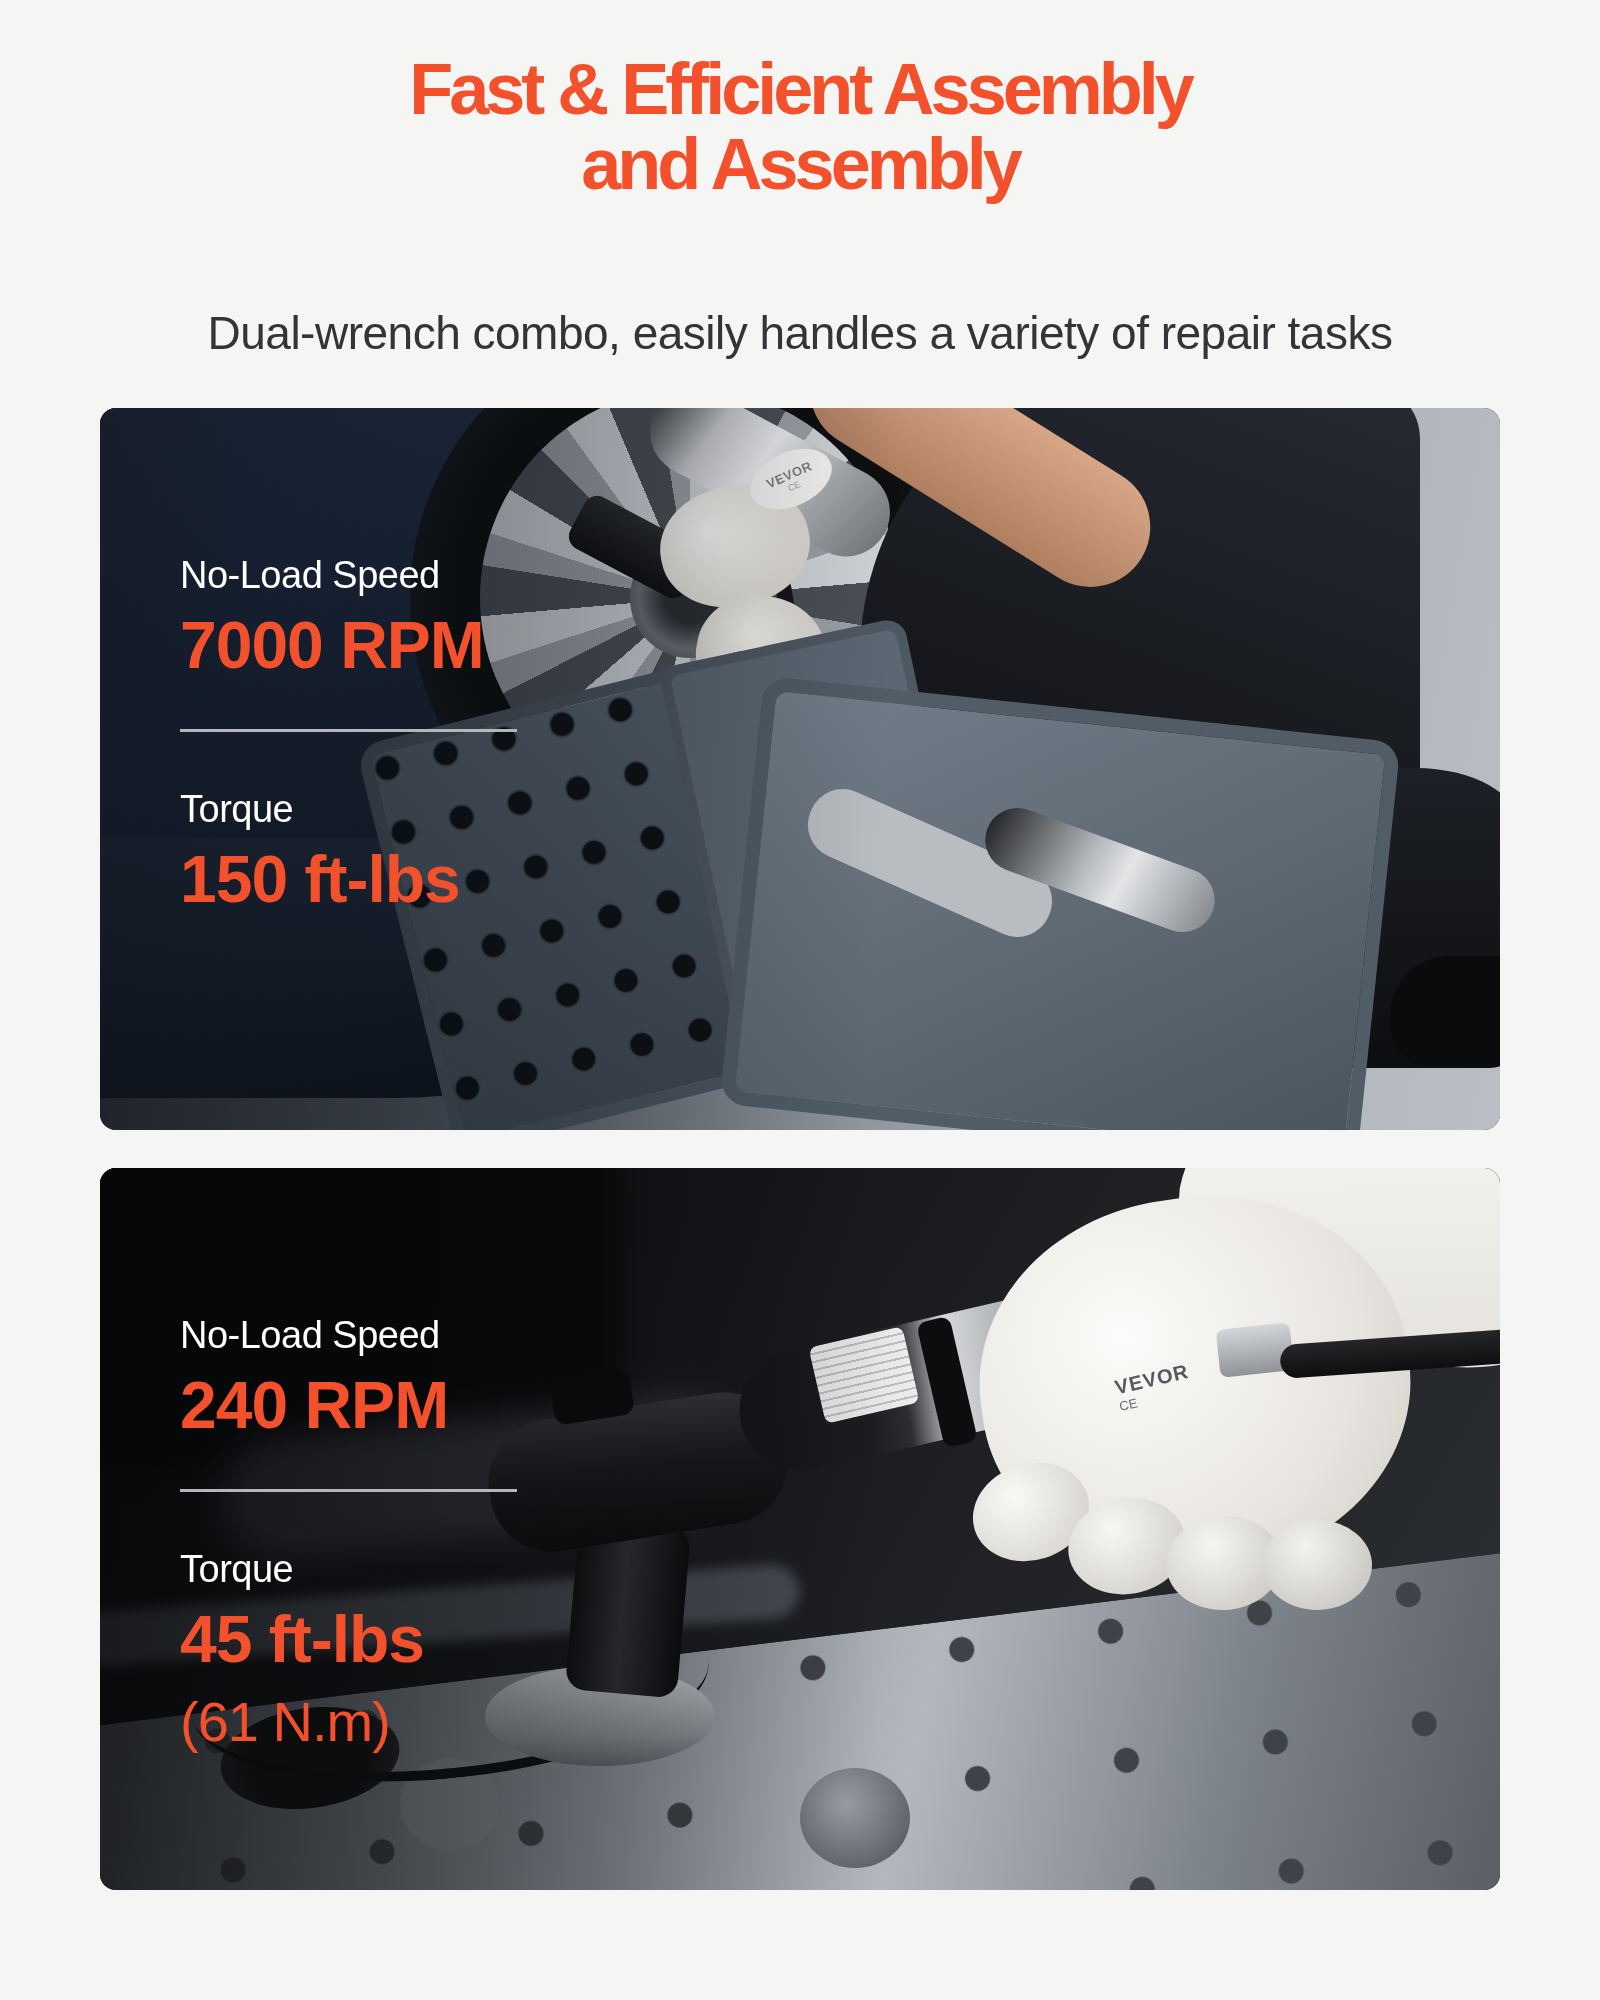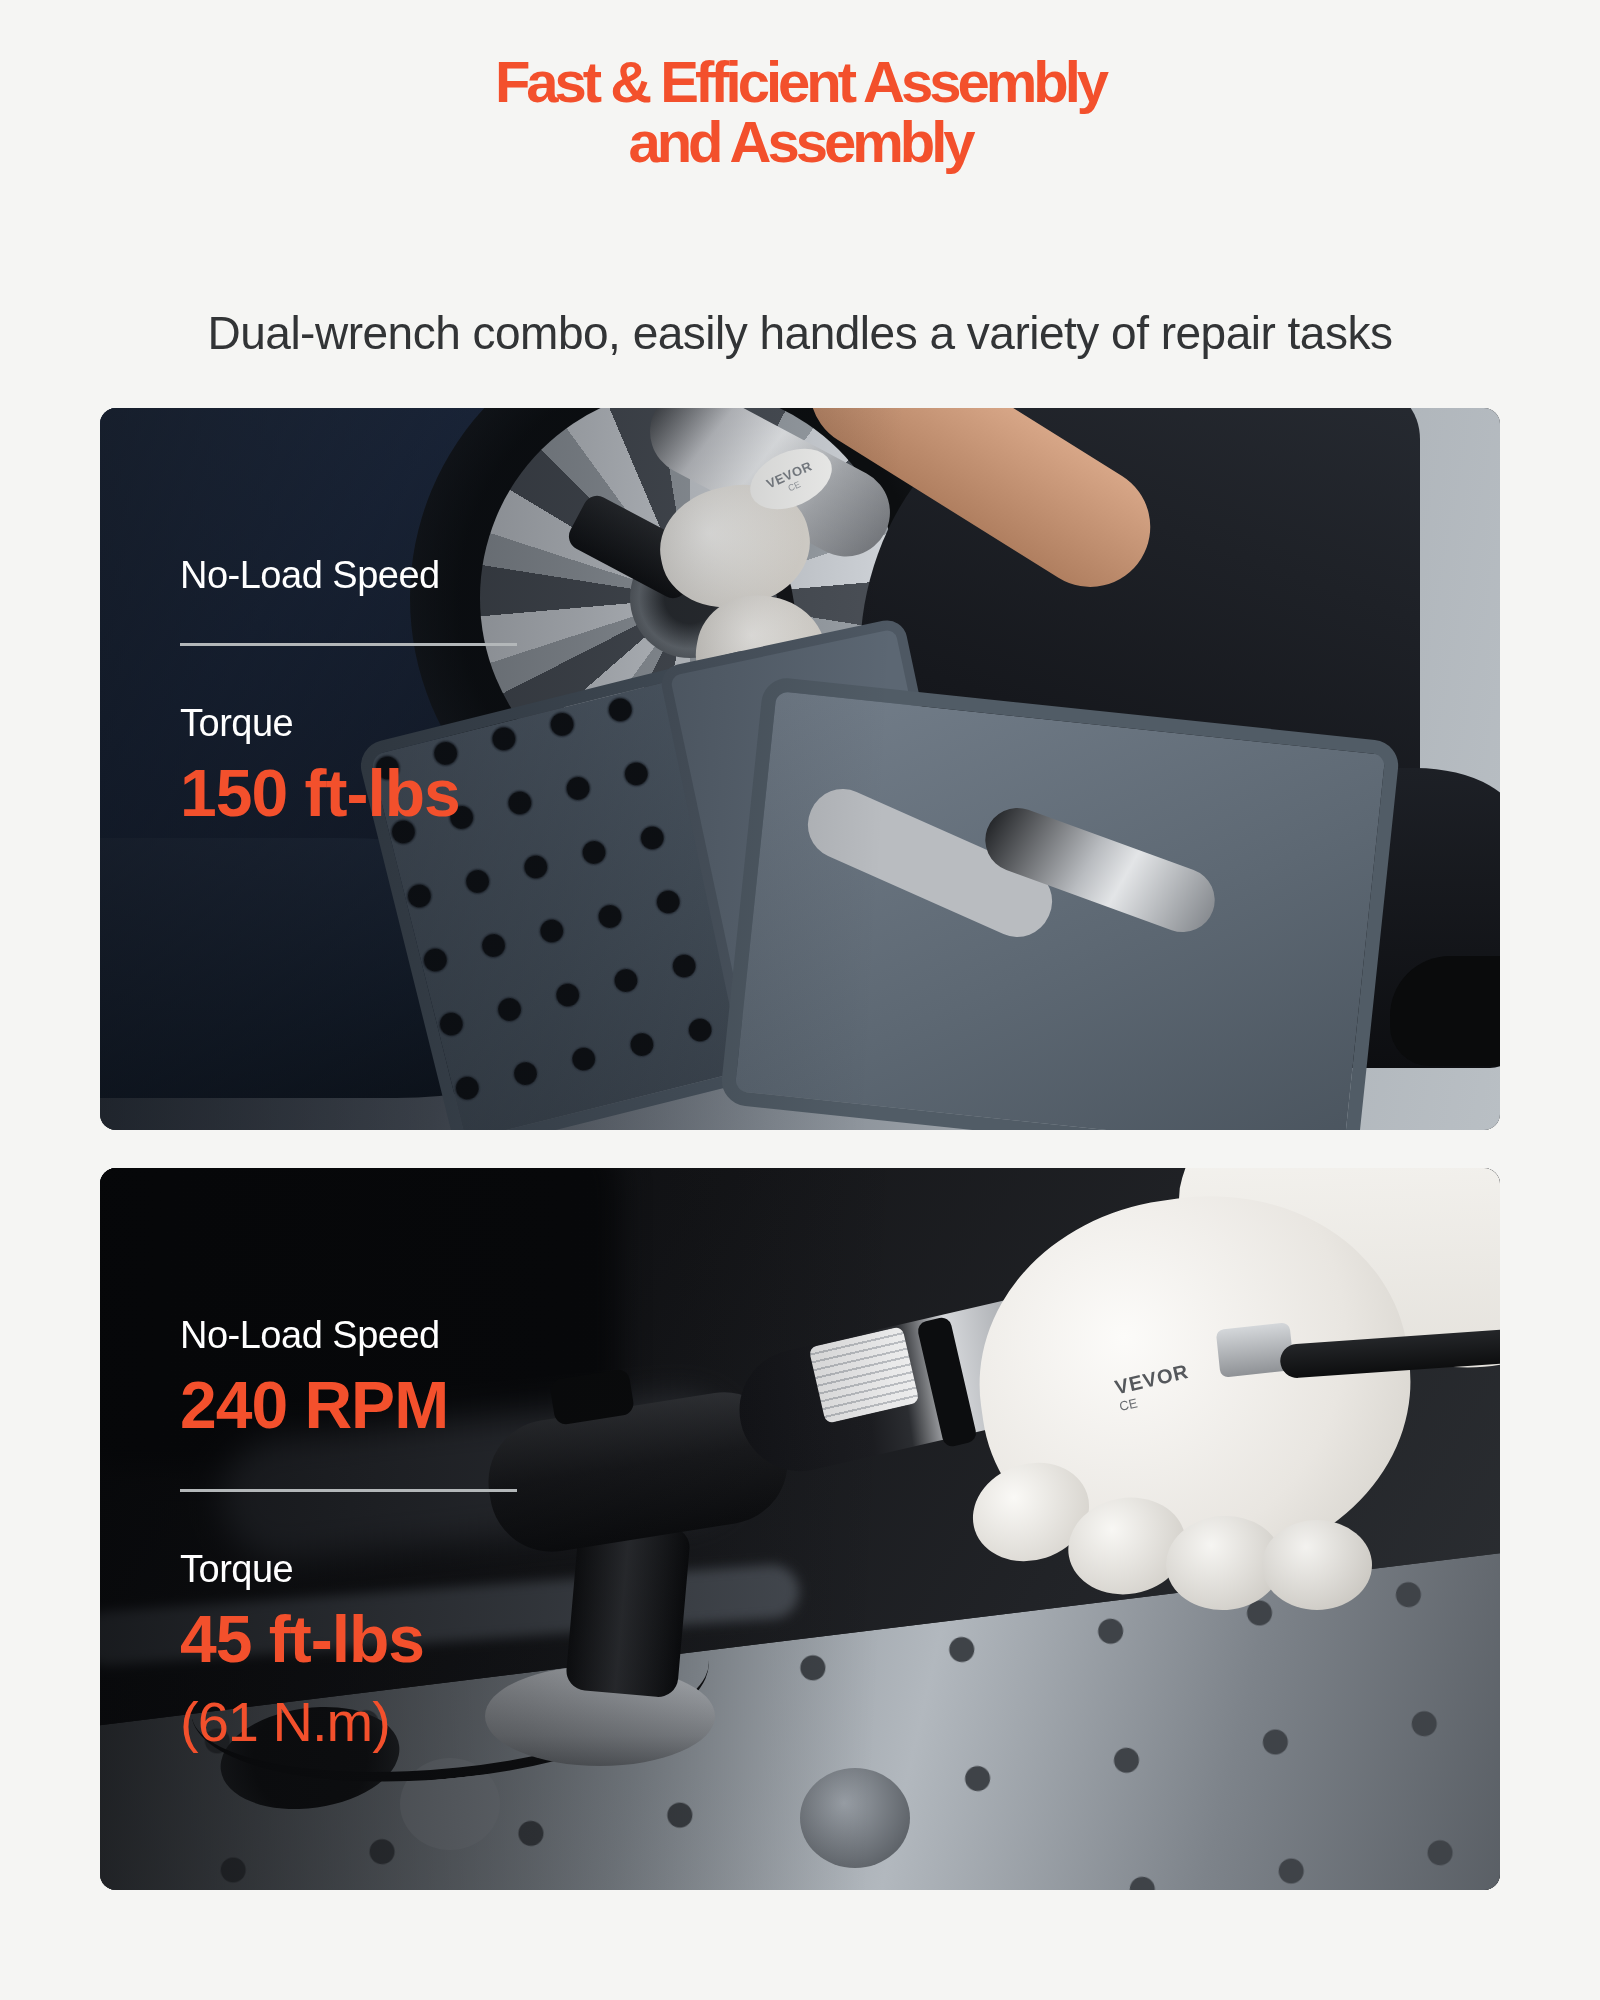--- a/index.html
+++ b/index.html
@@ -9,7 +9,7 @@
 
   
   .title { position:absolute; top:52px; left:0; width:100%; text-align:center;
-           color:var(--accent); font-weight:bold; font-size:58px; line-height:1.04;
+           color:var(--accent); font-weight:bold; font-size:72px; line-height:1.04;
            letter-spacing:-4px; }
   .subtitle { position:absolute; top:306px; left:0; width:100%; text-align:center;
               color:#323436; font-size:46px; font-weight:400; letter-spacing:-0.5px; }

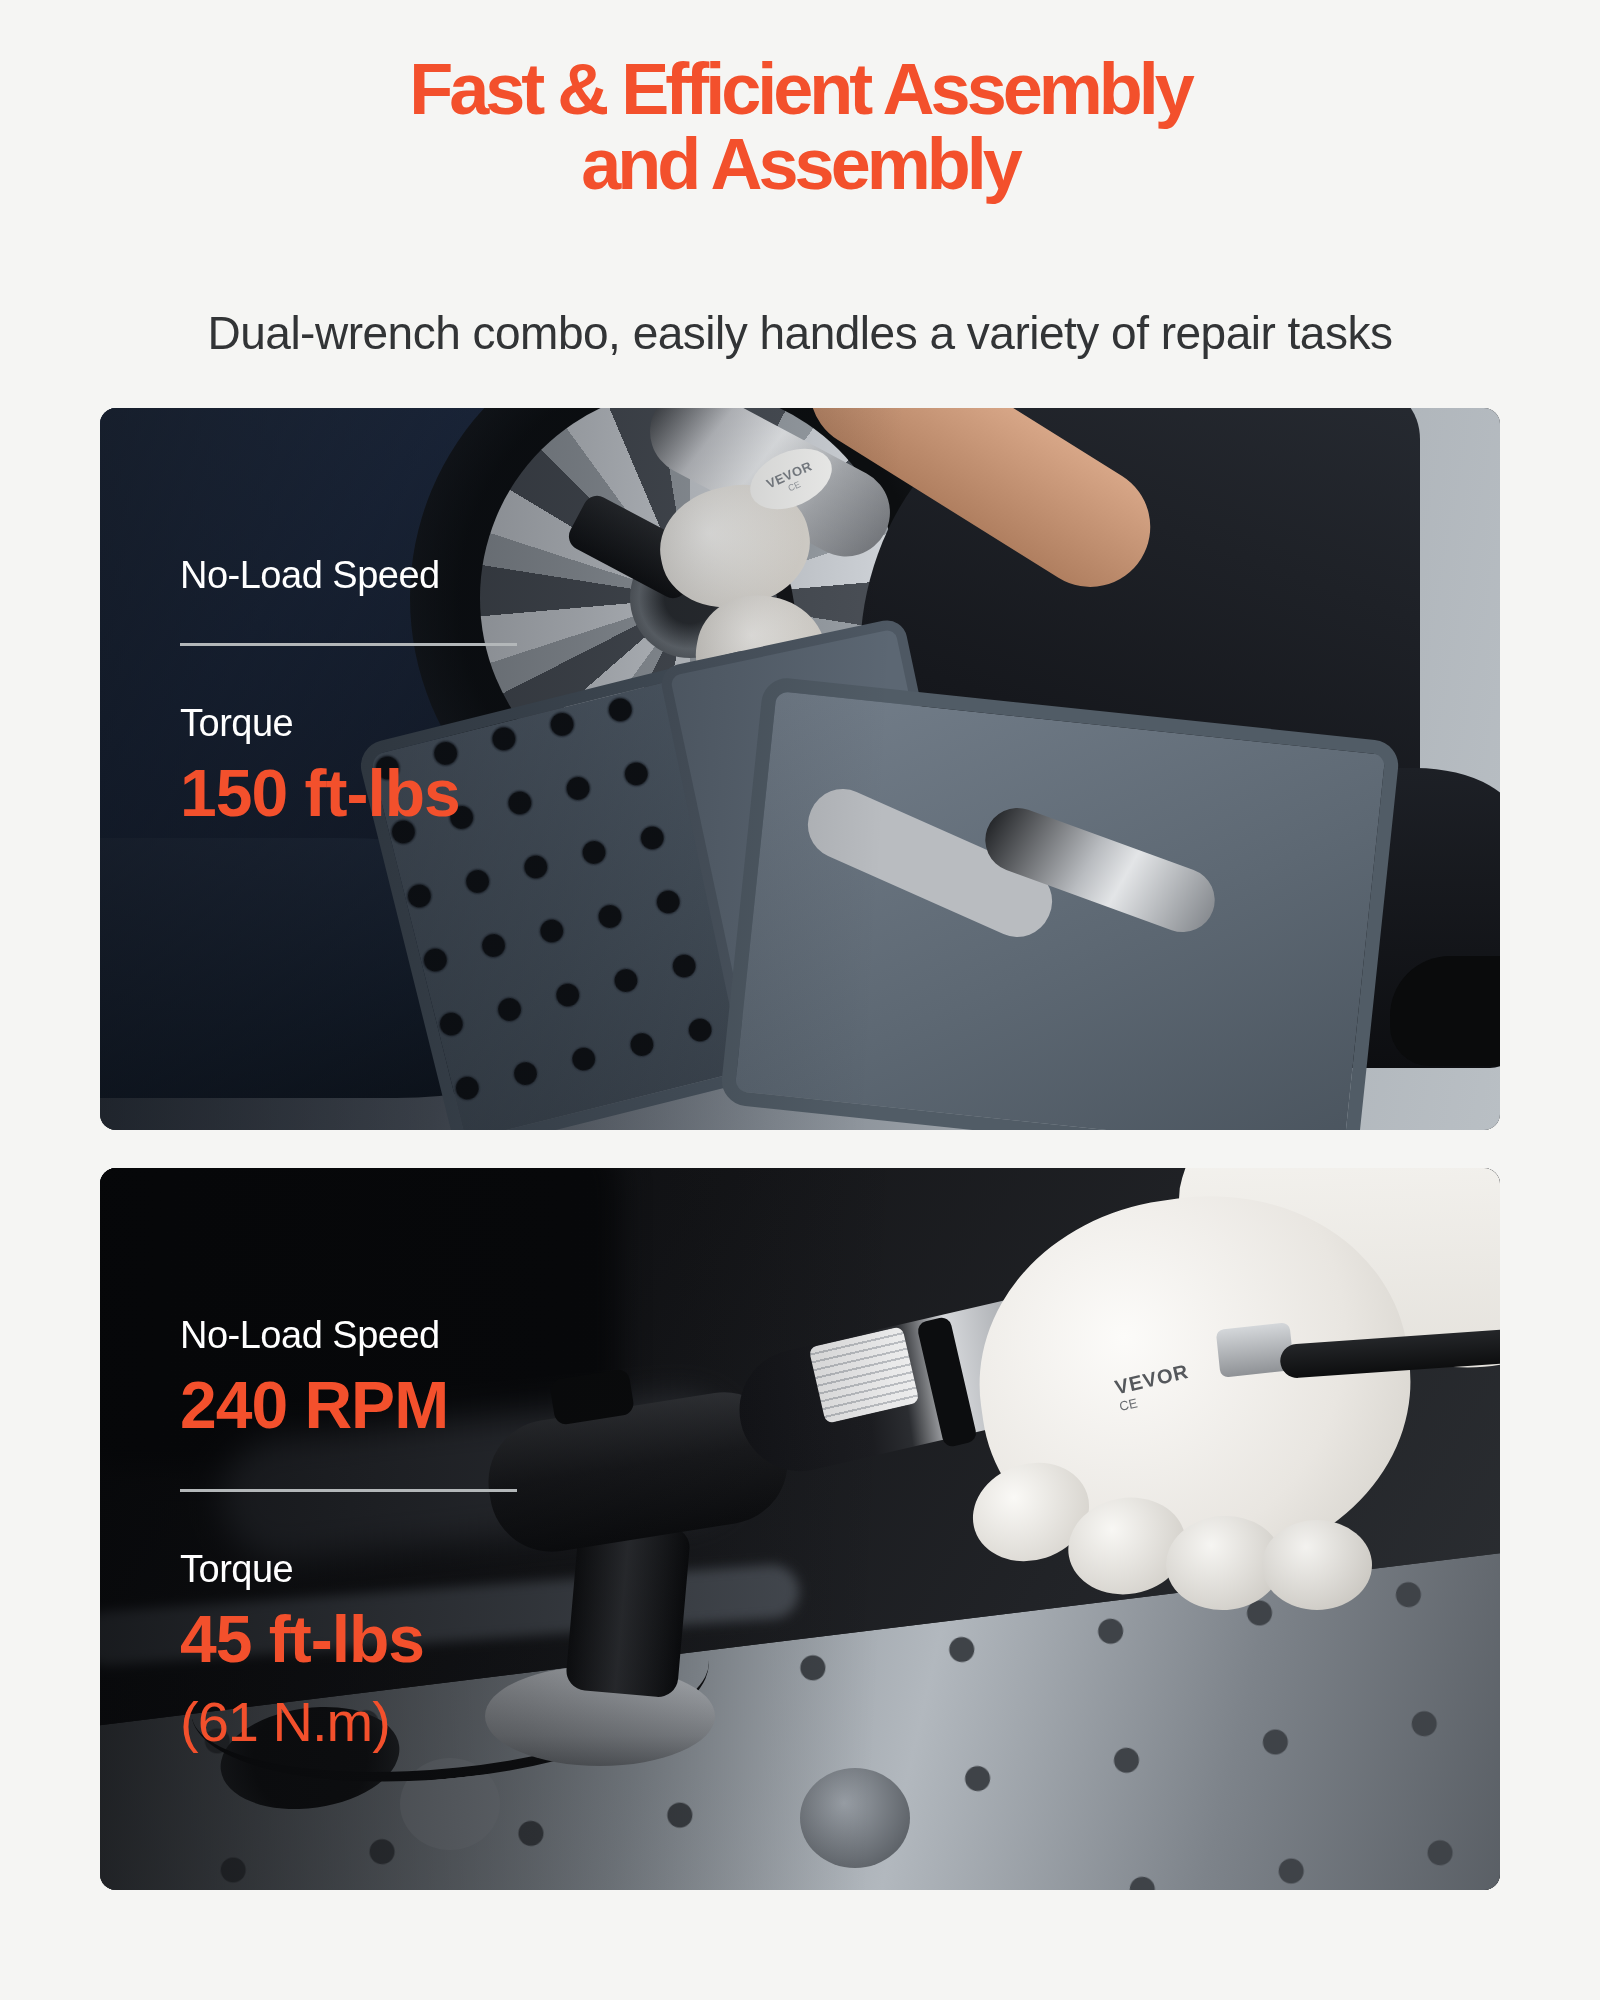--- a/index.html
+++ b/index.html
@@ -195,6 +195,7 @@
     </div>
     <div class="specs">
       <div class="spec-label">No-Load Speed</div>
+      <div class="spec-value">7000 RPM</div>
       <div class="spec-divider"></div>
       <div class="spec-label spec-label-2">Torque</div>
       <div class="spec-value">150 ft-lbs</div>

